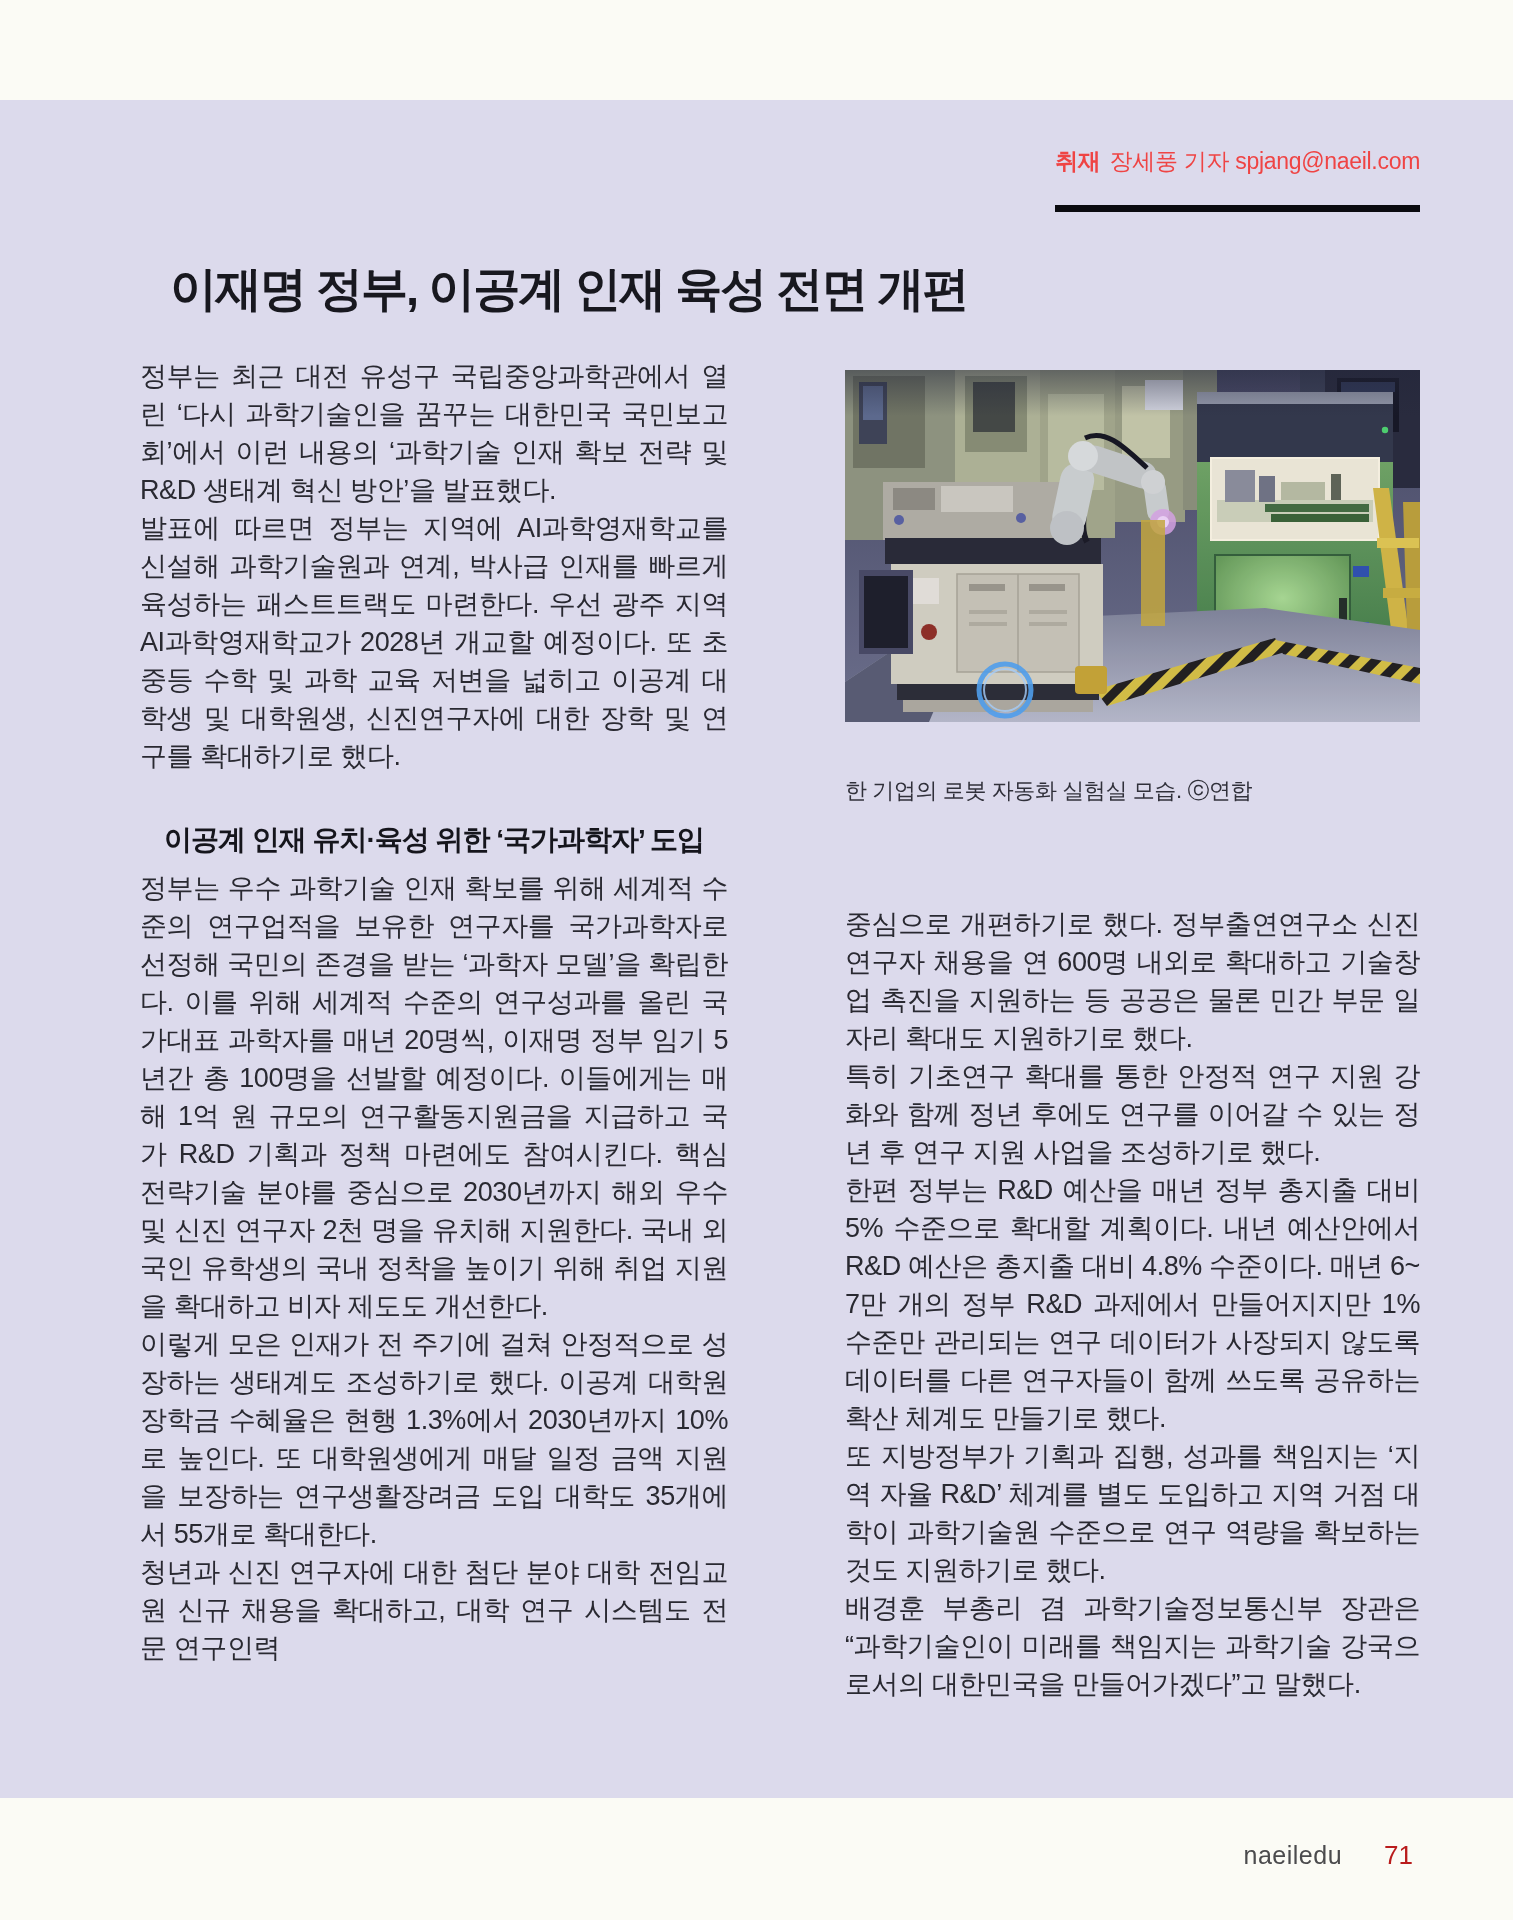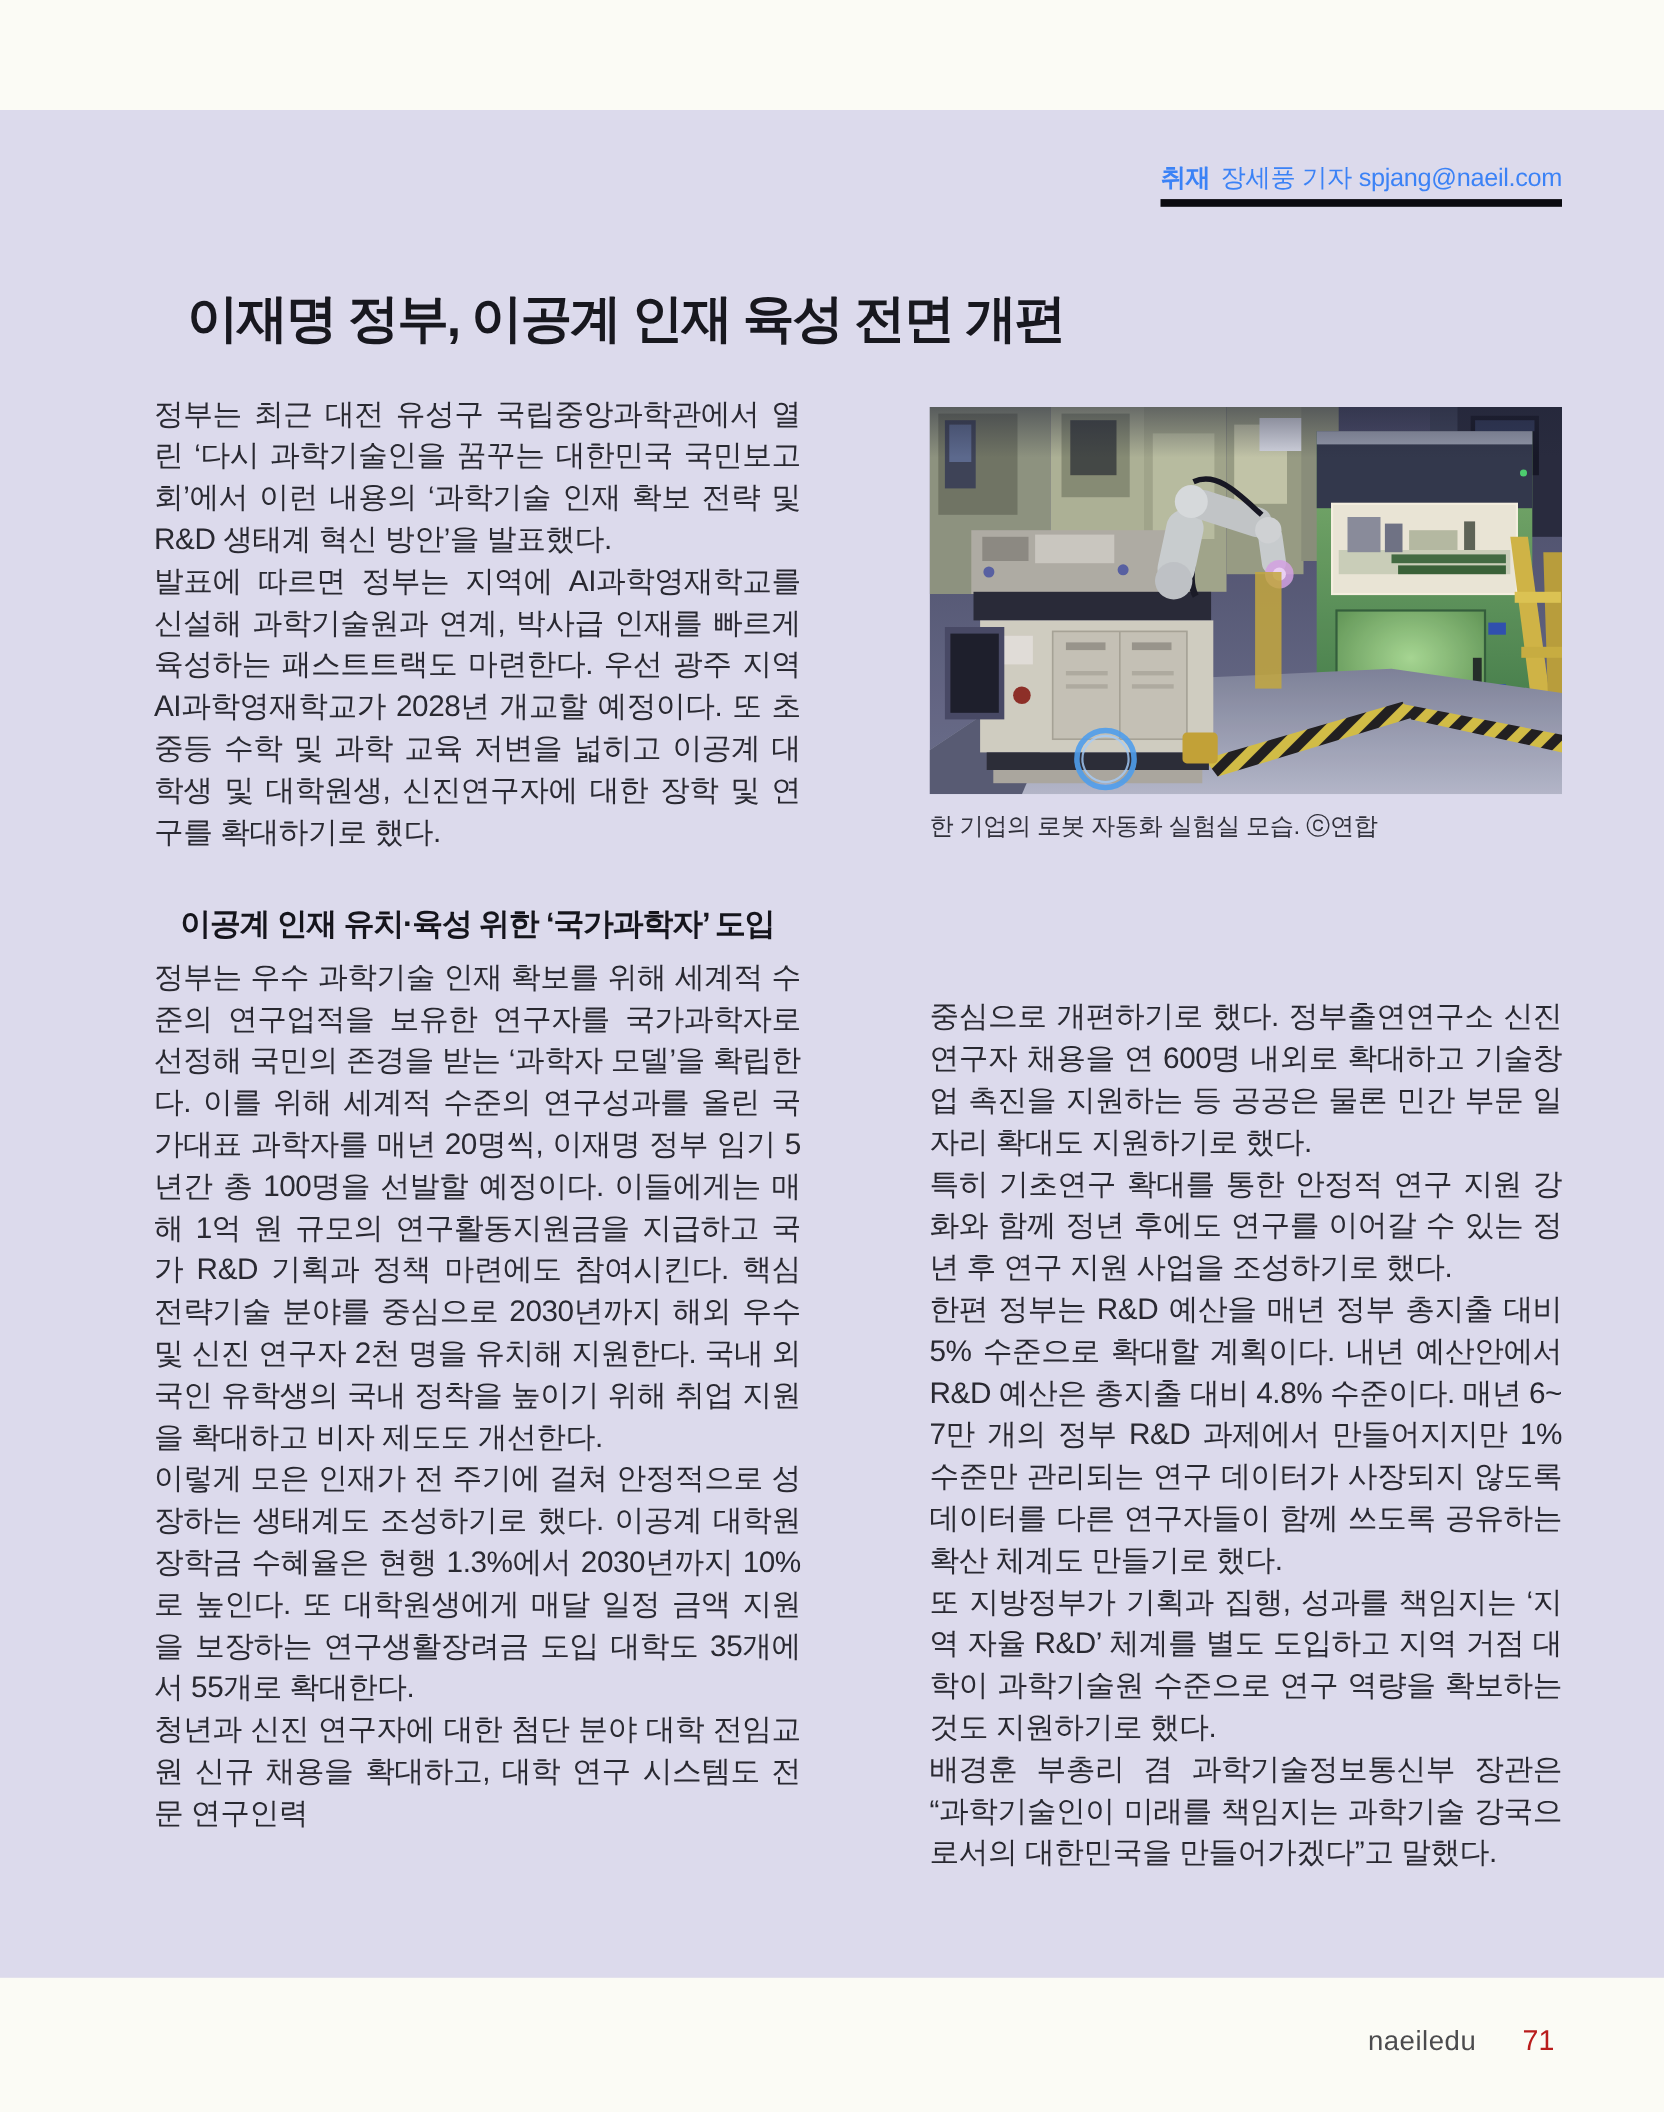--- a/index.html
+++ b/index.html
@@ -25,9 +25,9 @@
     position: absolute;
     top: 146px; right: 93px;
     font-size: 23px;
-    color: #3b82f6;
+    color: #ef4444;
     letter-spacing: -0.3px;
-    padding-bottom: 4px;
+    padding-bottom: 28px;
     border-bottom: 7px solid #0b0b10;
     white-space: nowrap;
   }

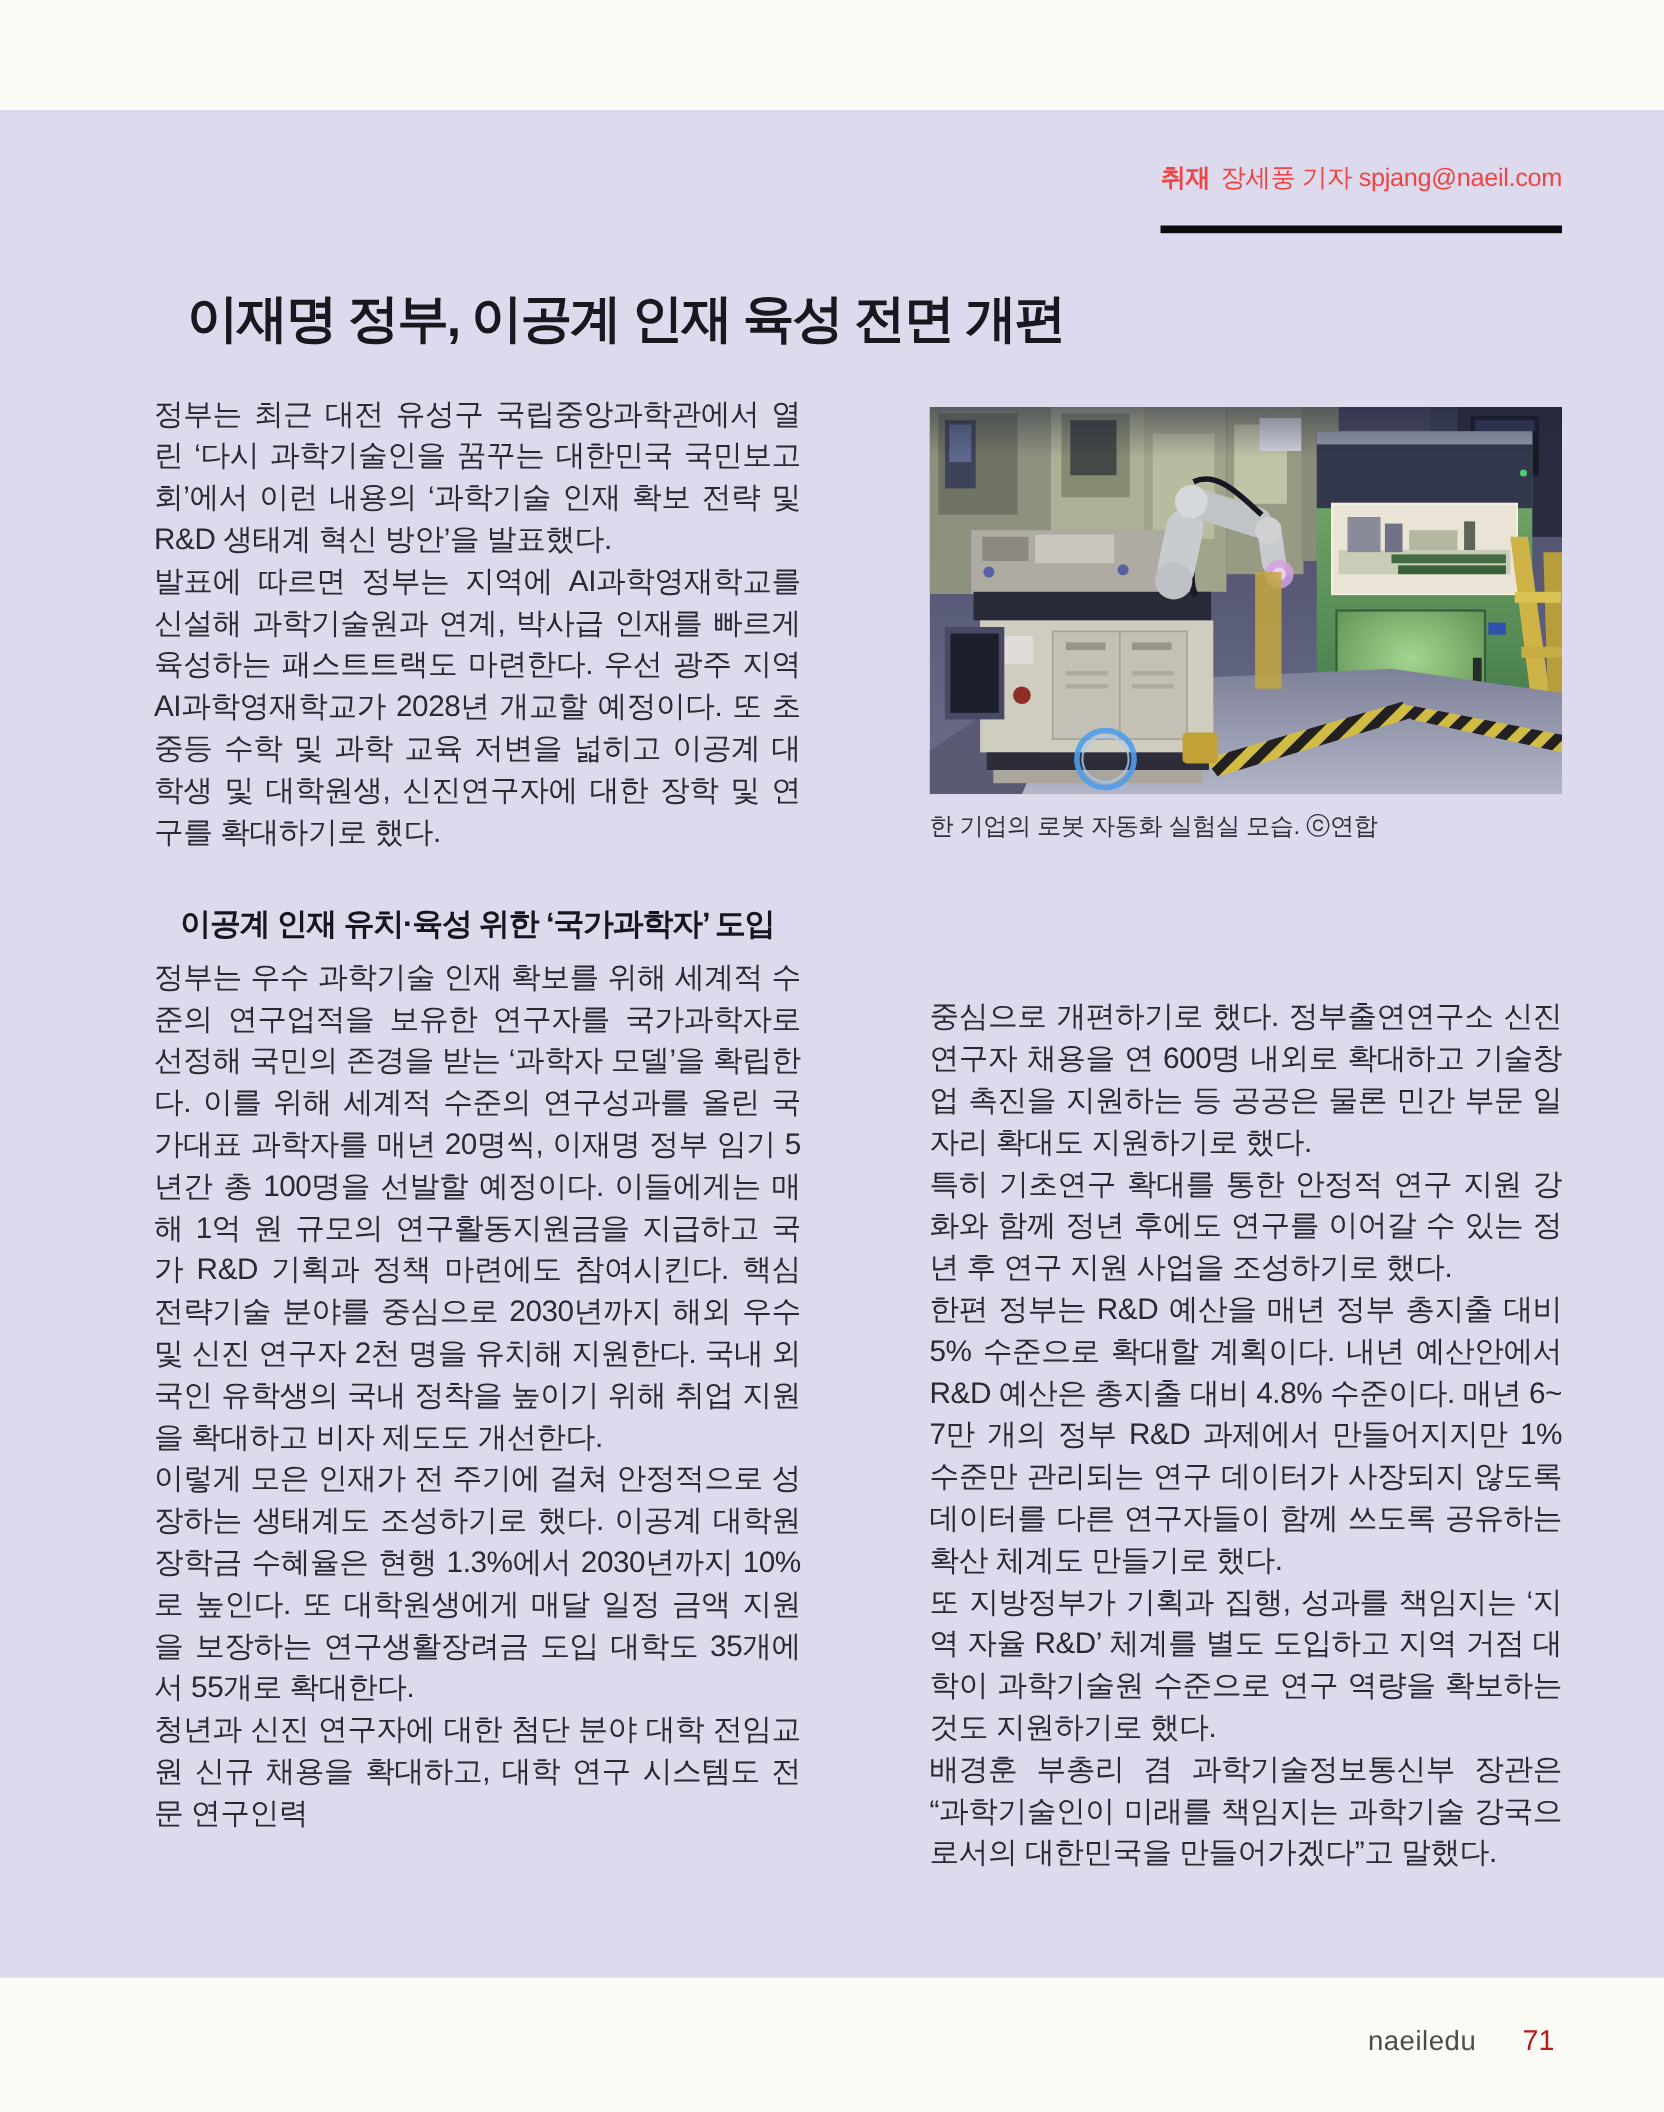--- a/index.html
+++ b/index.html
@@ -51,7 +51,7 @@
   }
   .photo-caption {
     position: absolute;
-    left: 845px; top: 736px;
+    left: 845px; top: 776px;
     width: 575px;
     font-size: 22px;
     letter-spacing: -0.4px;

